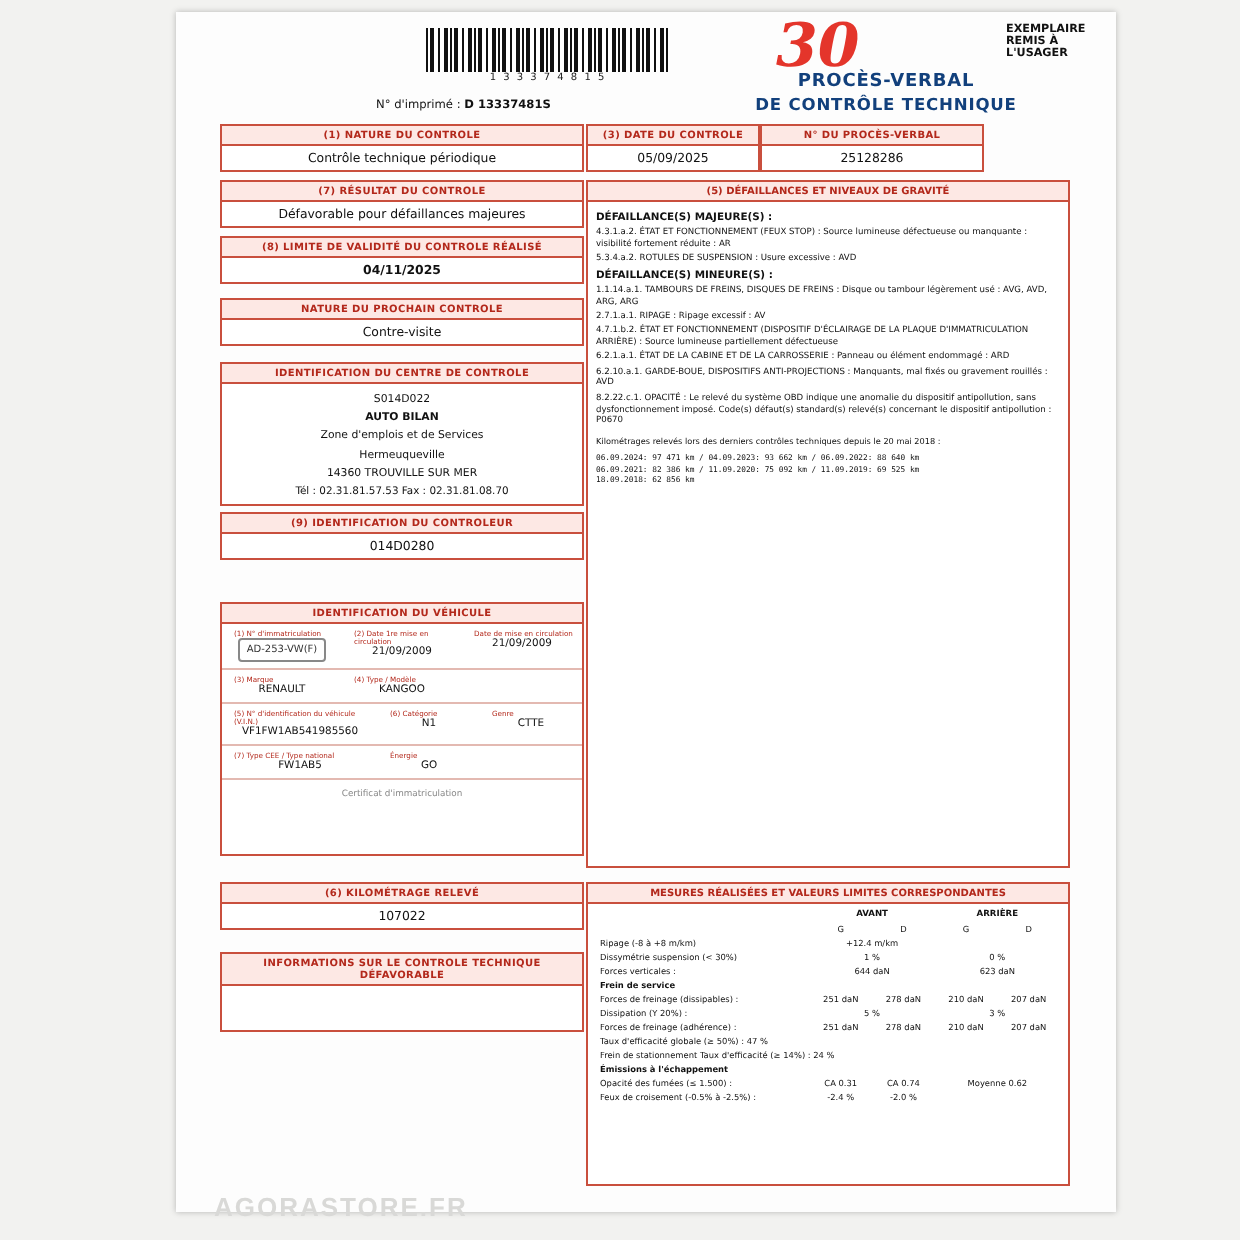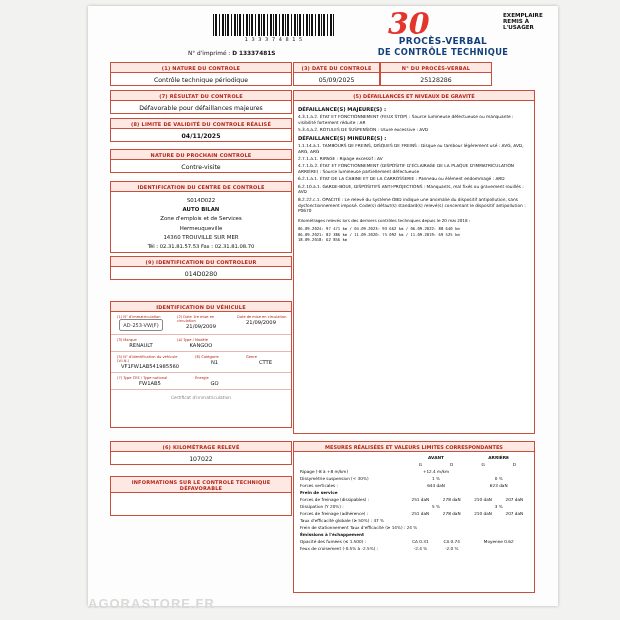--- a/index.html
+++ b/index.html
@@ -95,7 +95,7 @@
   .mt .sub{font-weight:bold;}
   .mth{font-size:4.3px;font-weight:bold;text-align:center;}
   .wm{
-    position:absolute;left:88px;top:596px;
+    position:absolute;left:107px;top:596px;
     font-size:13px;color:#d9d9d7;font-weight:bold;letter-spacing:1px;
     font-family:"Liberation Sans",sans-serif;
   }

